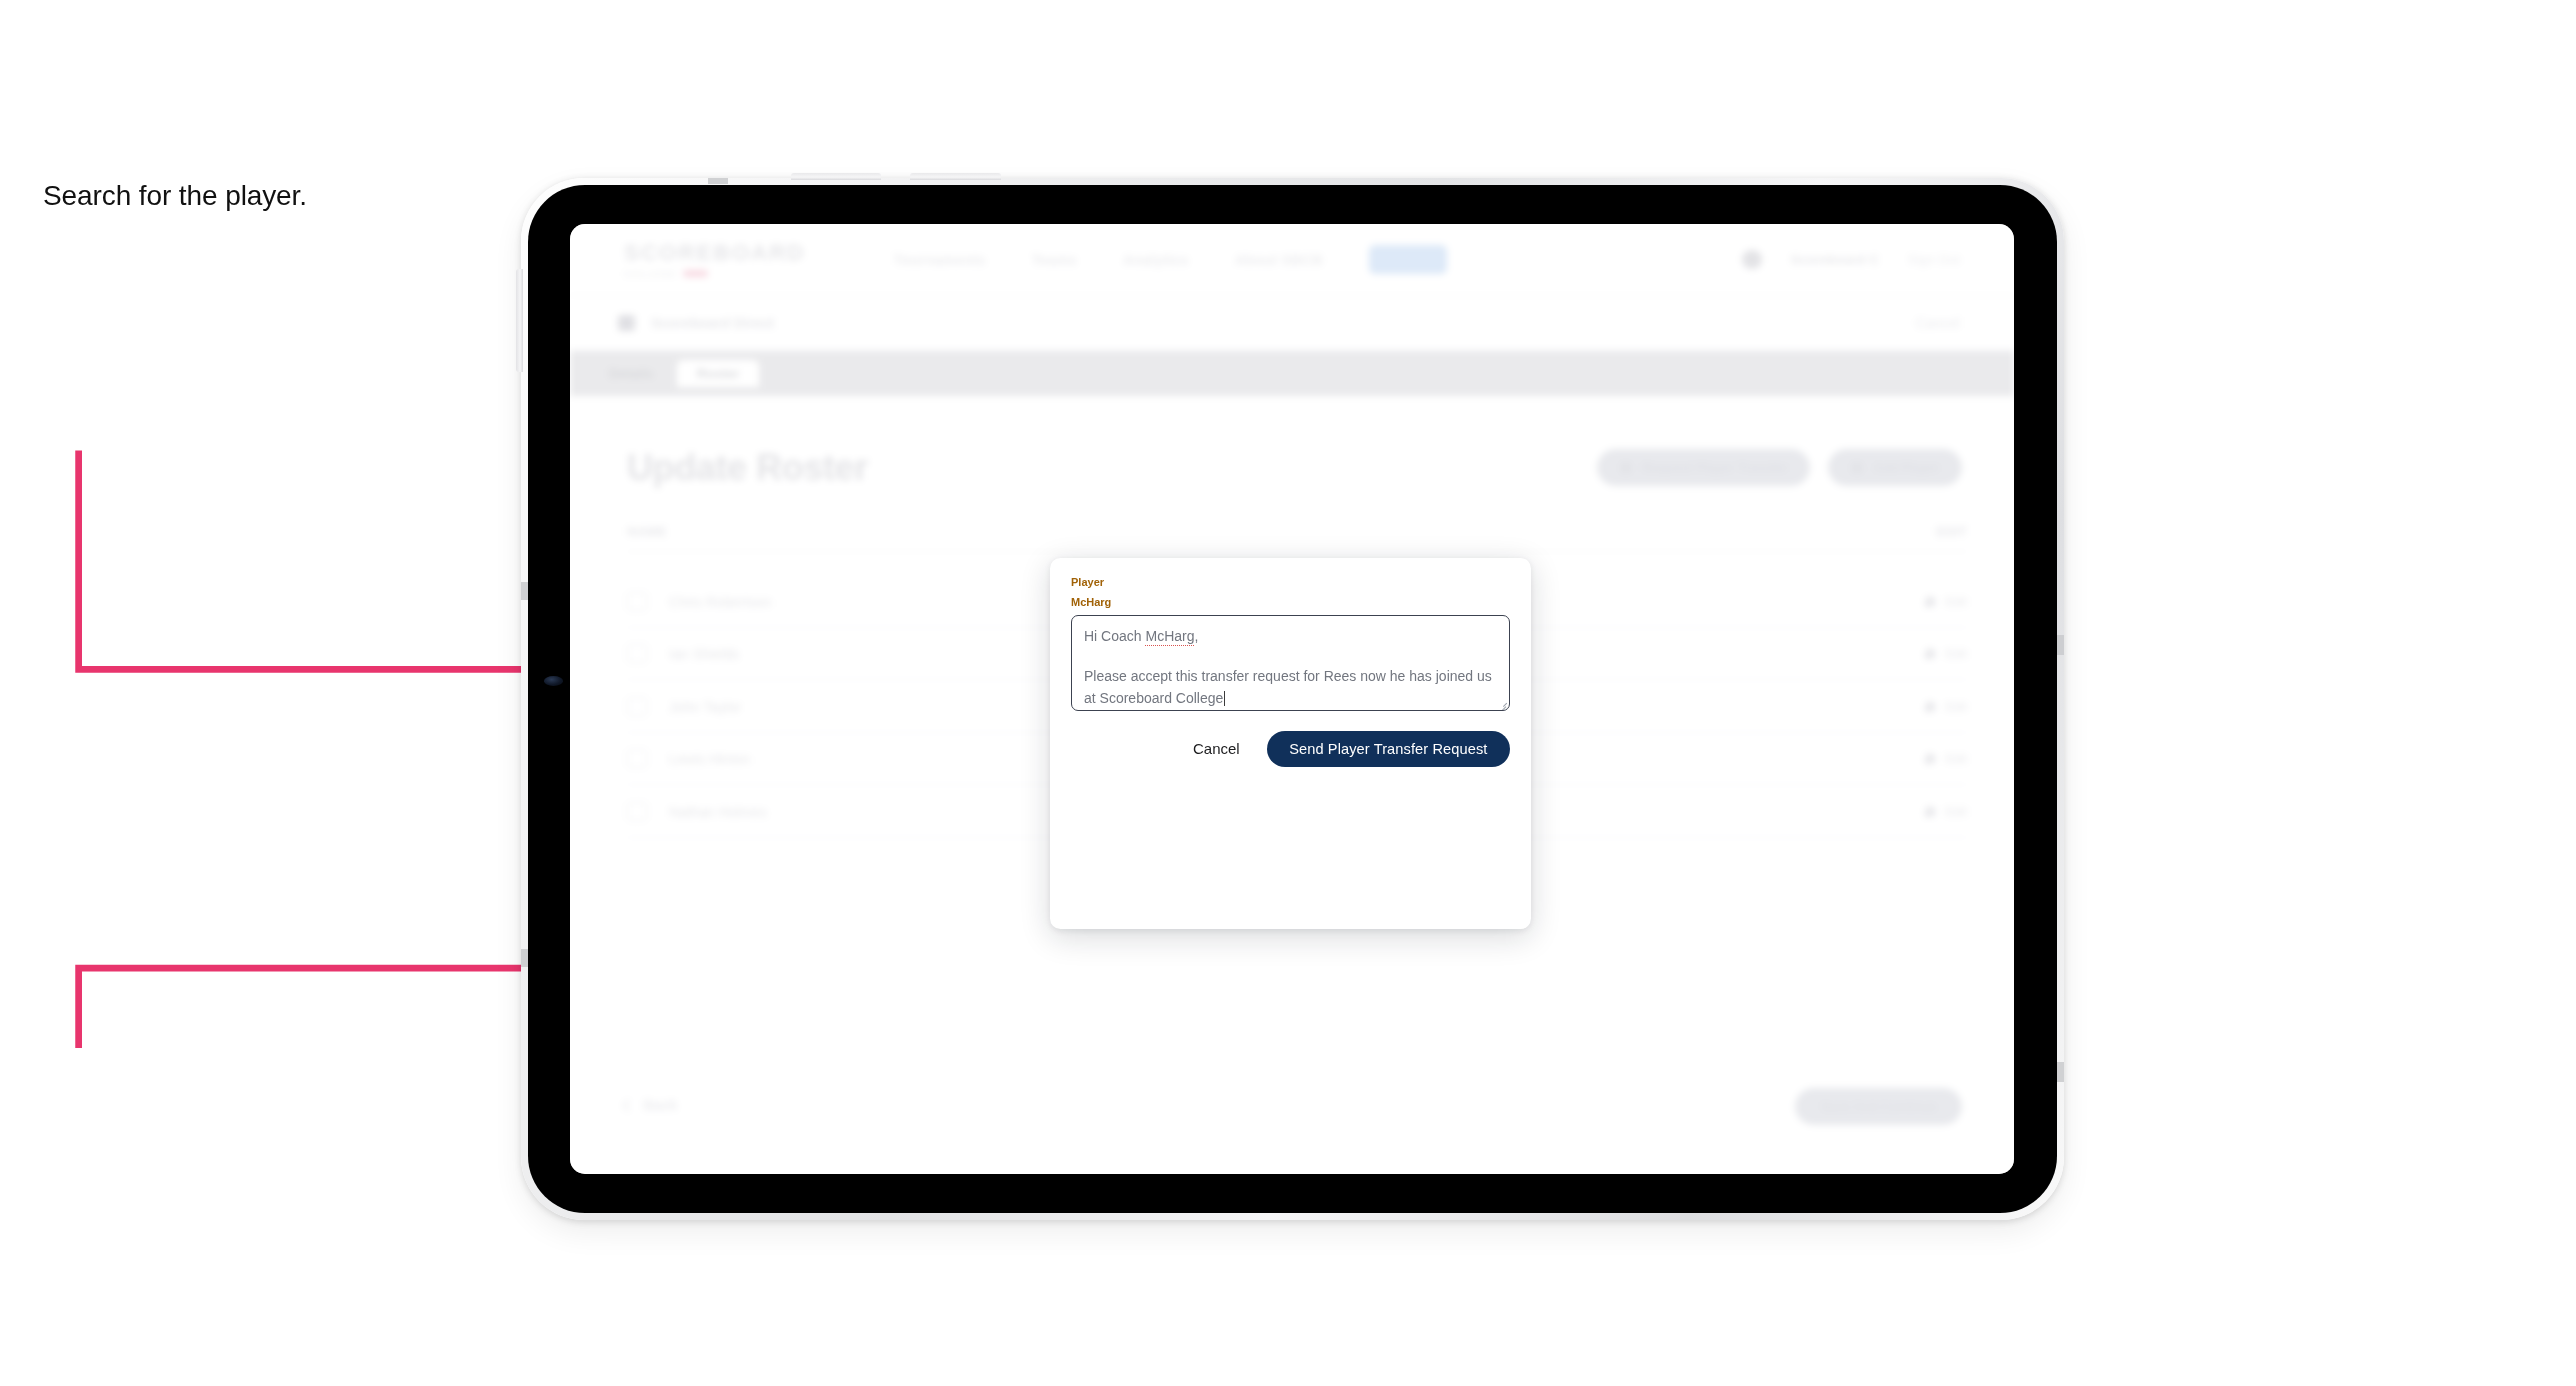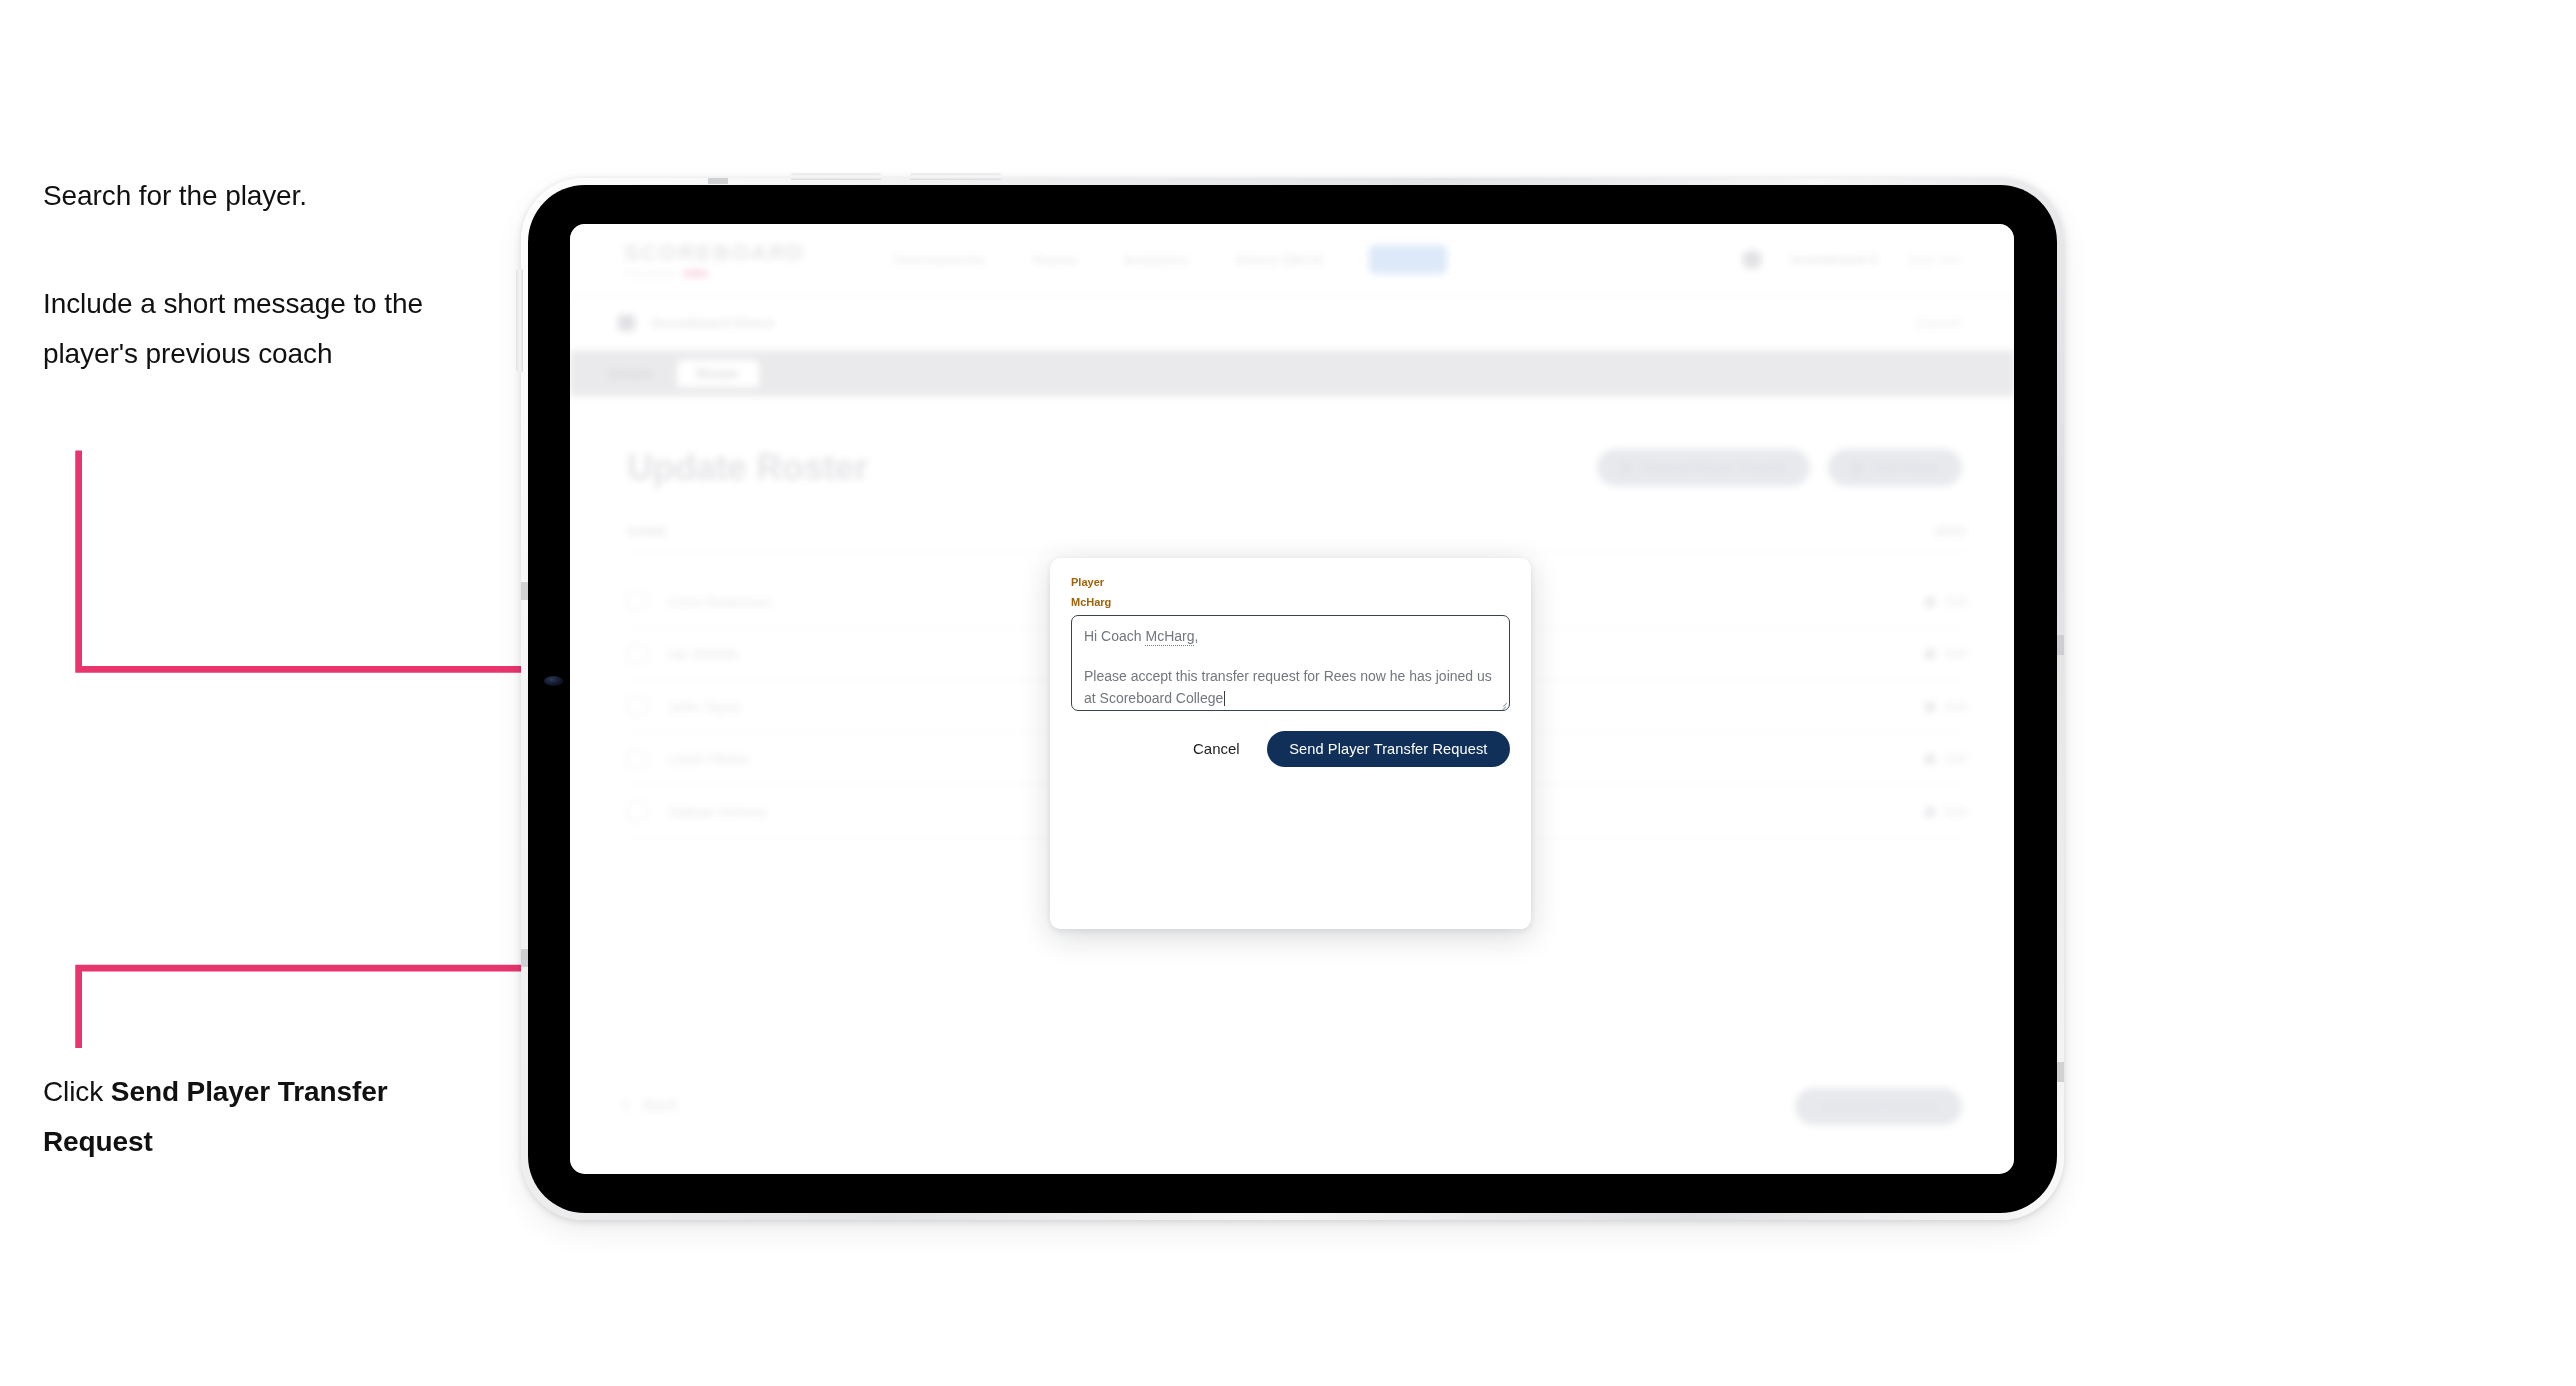--- a/index.html
+++ b/index.html
@@ -522,7 +522,6 @@
 
   <div class="annot" id="annot-search">Search for the player.</div>
 
-  <div class="annot" id="annot-message">Include a short message to the player's previous coach</div>
 
   <div class="annot" id="annot-click">
     <span>Click </span><b>Send Player Transfer Request</b>

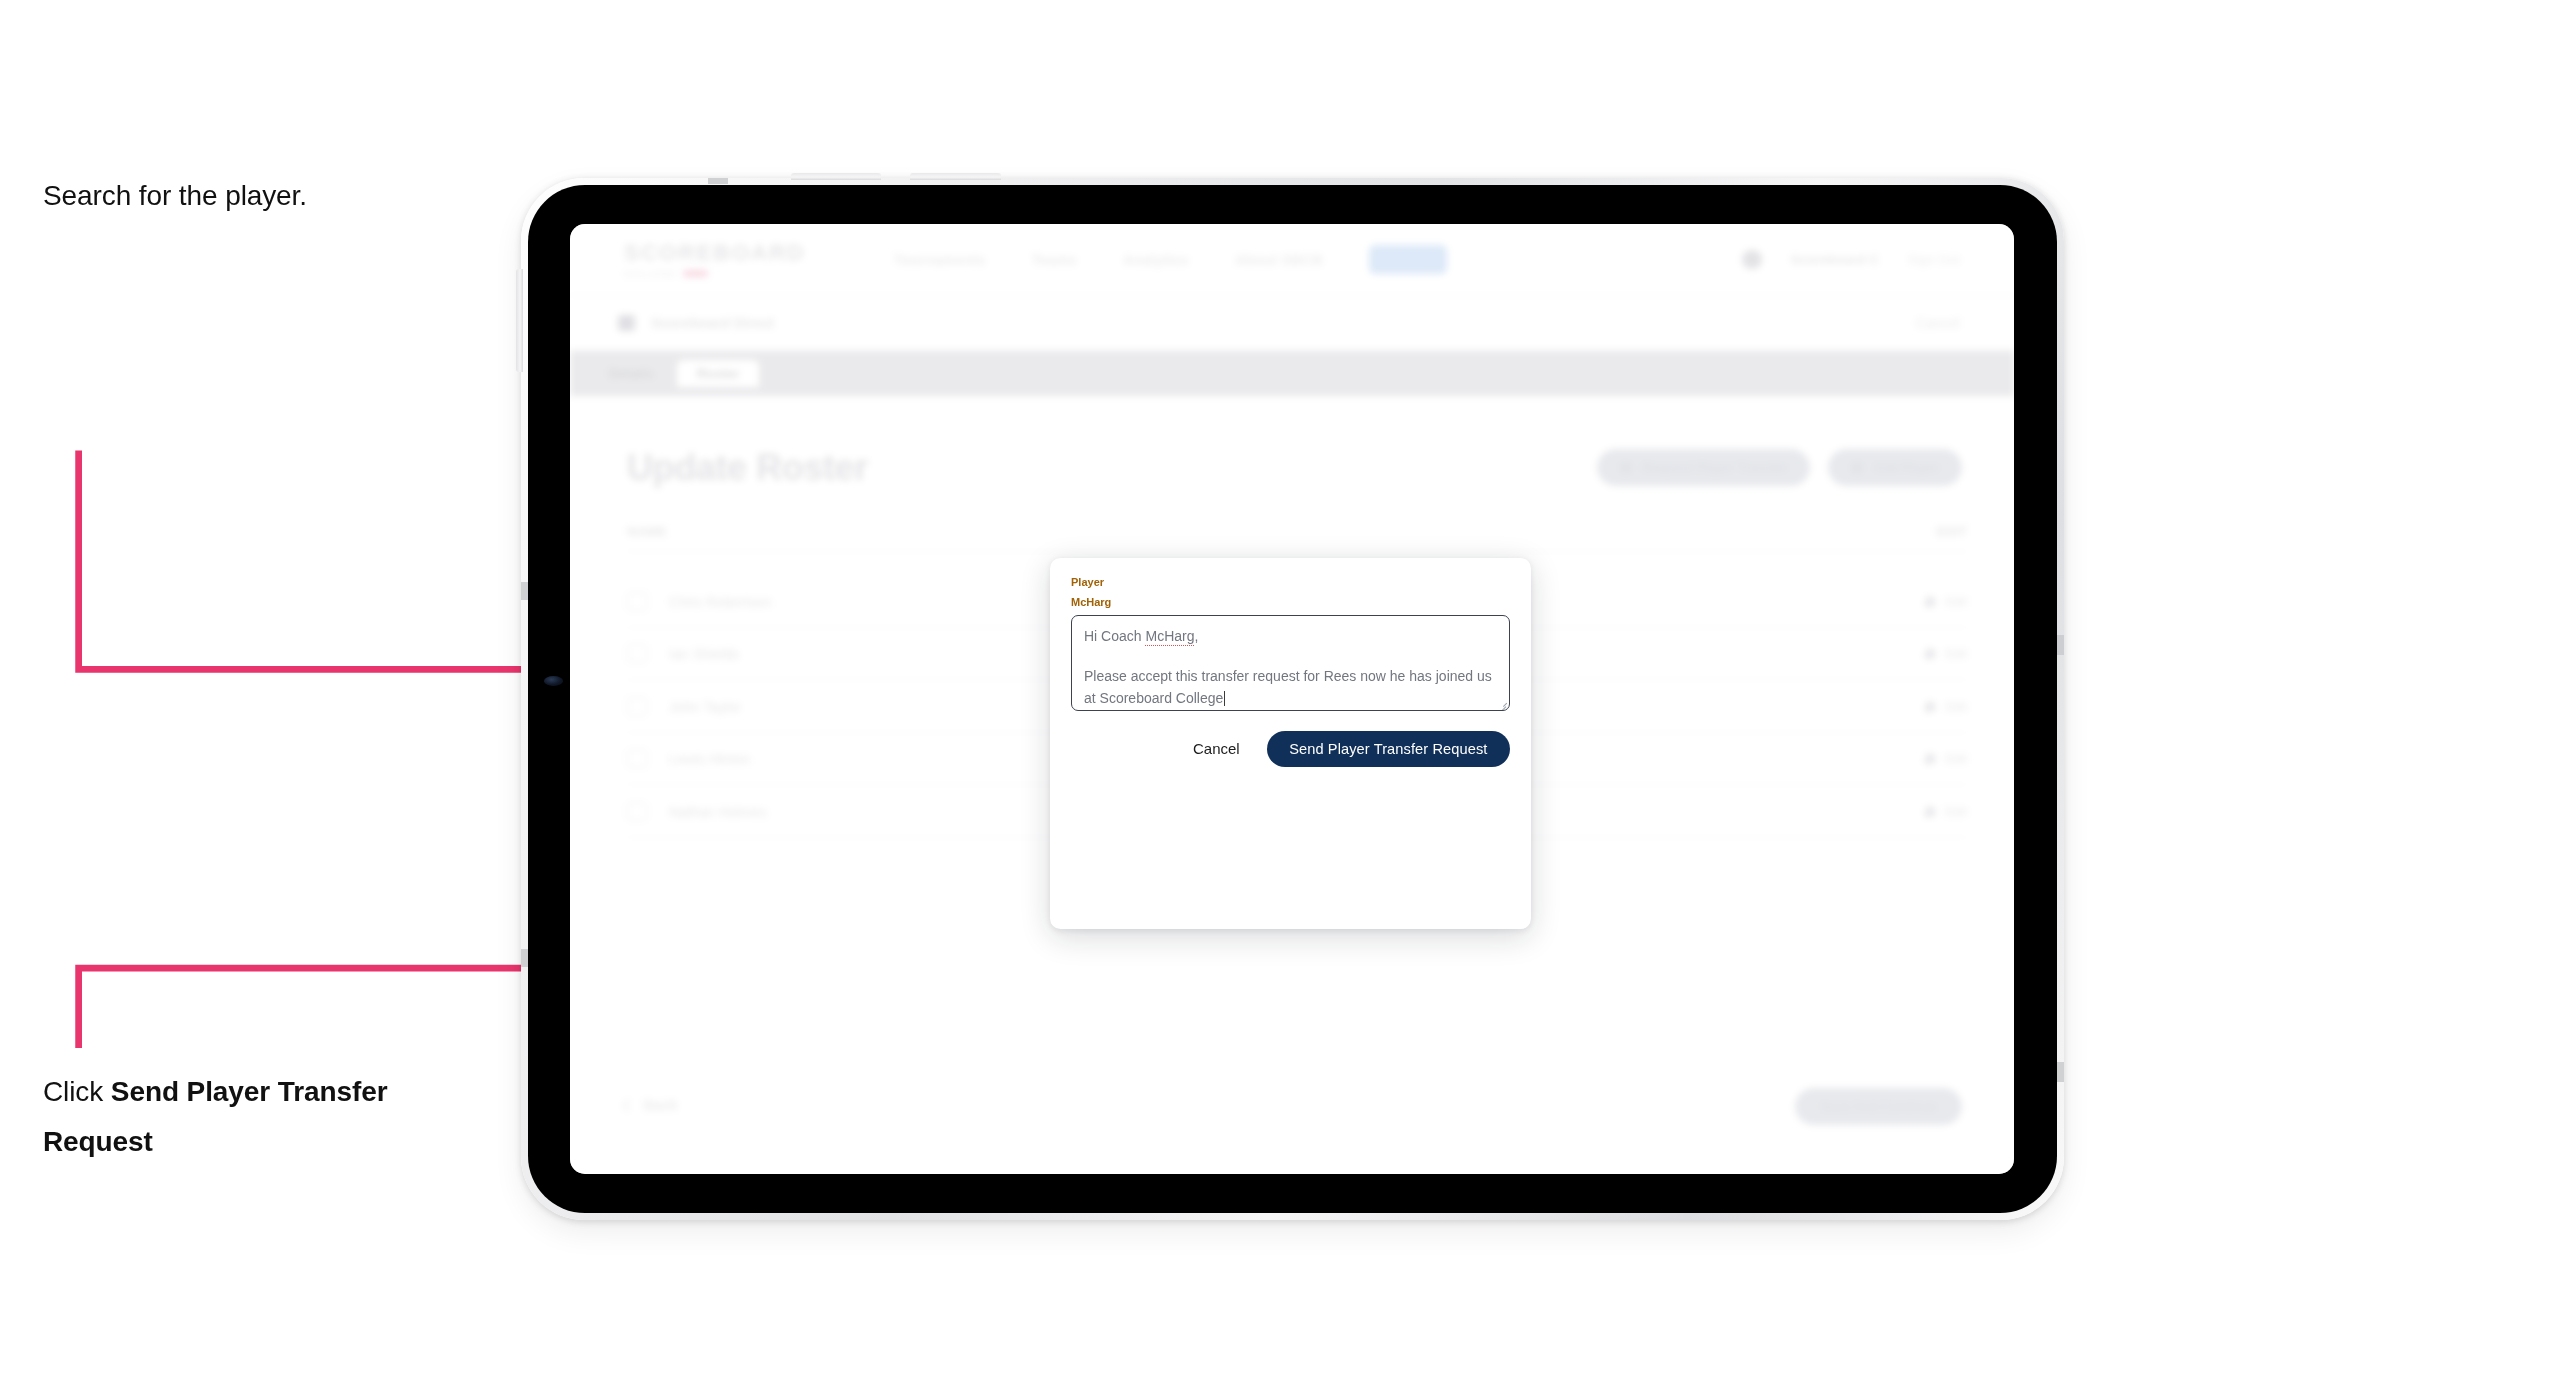--- a/index.html
+++ b/index.html
@@ -523,9 +523,6 @@
   <div class="annot" id="annot-search">Search for the player.</div>
 
 
-  <div class="annot" id="annot-click">
-    <span>Click </span><b>Send Player Transfer Request</b>
-  </div>
 
   <svg class="pink-svg" viewBox="0 0 3440 1851" preserveAspectRatio="none">
     <g fill="none" stroke="#E8356D" stroke-width="9" stroke-linecap="square">

